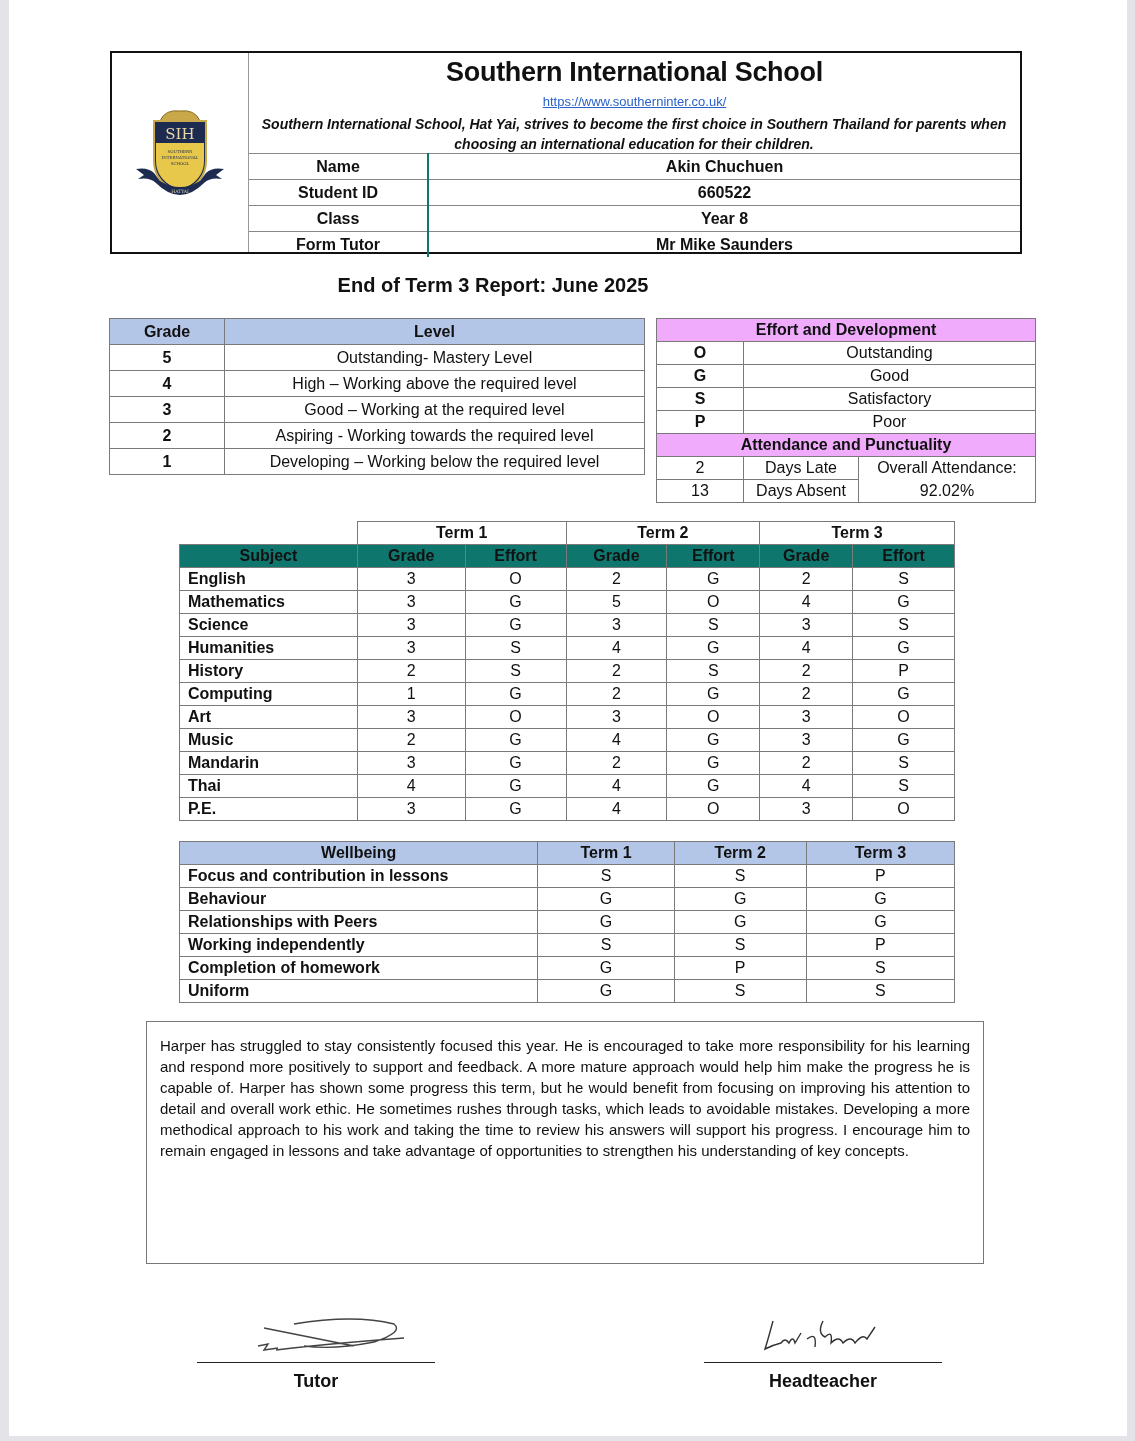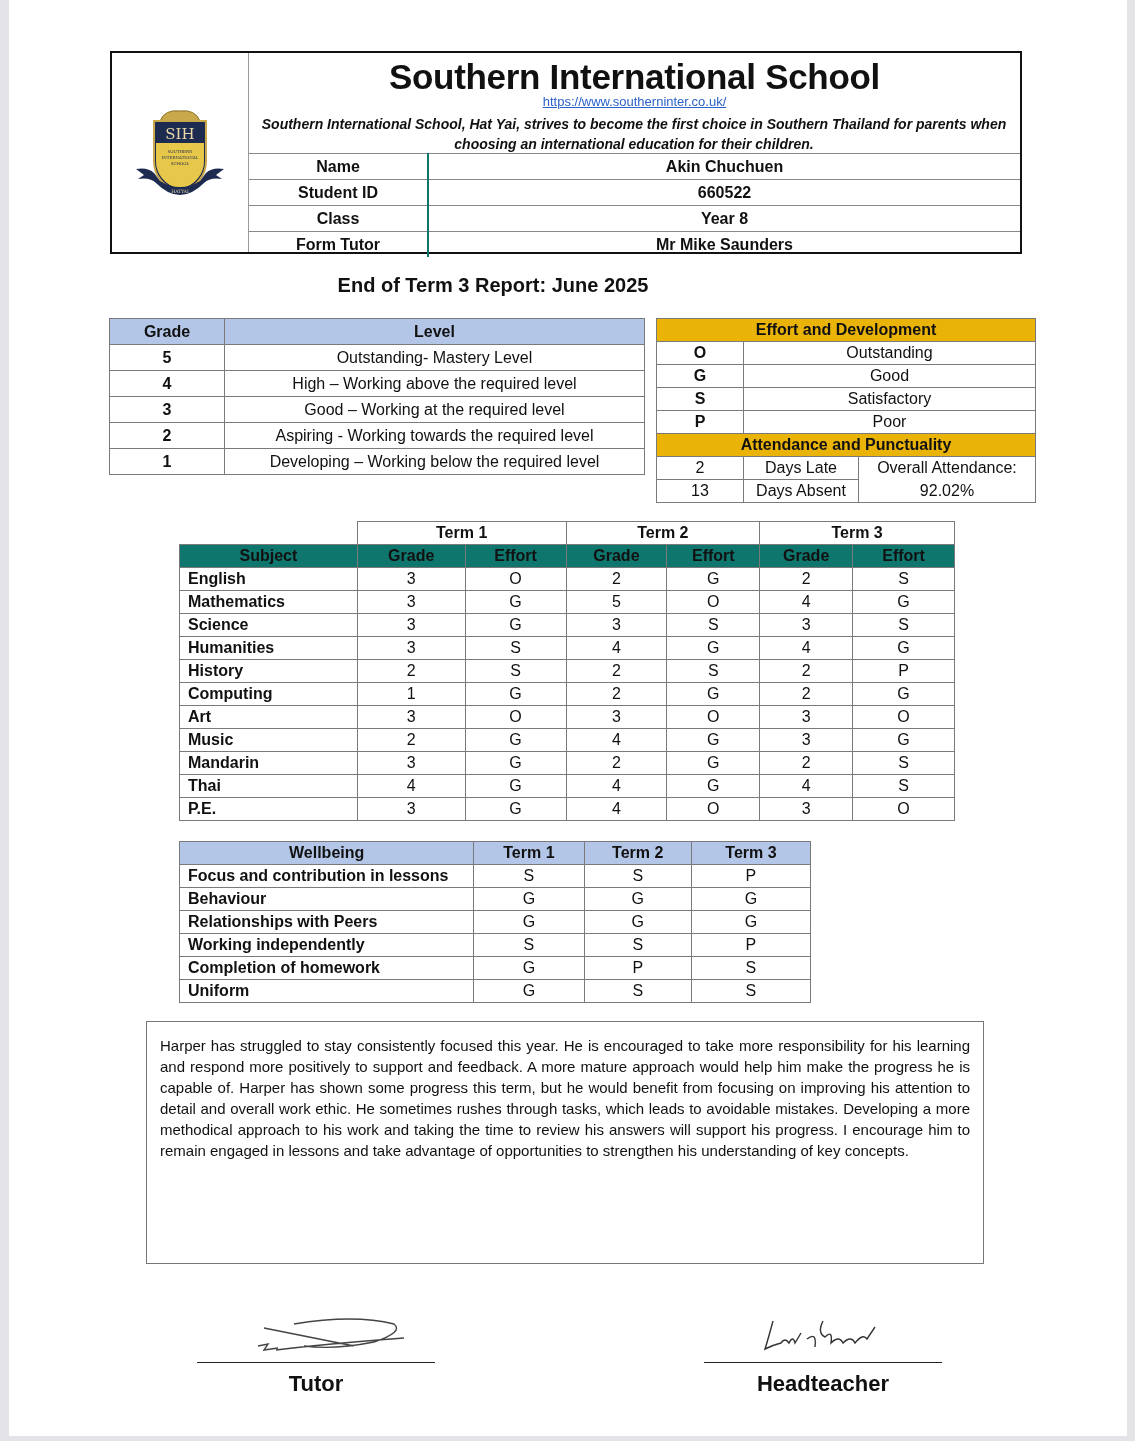--- a/index.html
+++ b/index.html
@@ -29,7 +29,7 @@
   }
   .school-title {
     position: absolute; left: 137px; right: 0; top: 4px;
-    text-align: center; font-weight: bold; font-size: 35px; letter-spacing: -0.3px;
+    text-align: center; font-weight: bold; font-size: 27px; letter-spacing: -0.3px;
   }
   .school-url {
     position: absolute; left: 137px; right: 0; top: 41px;

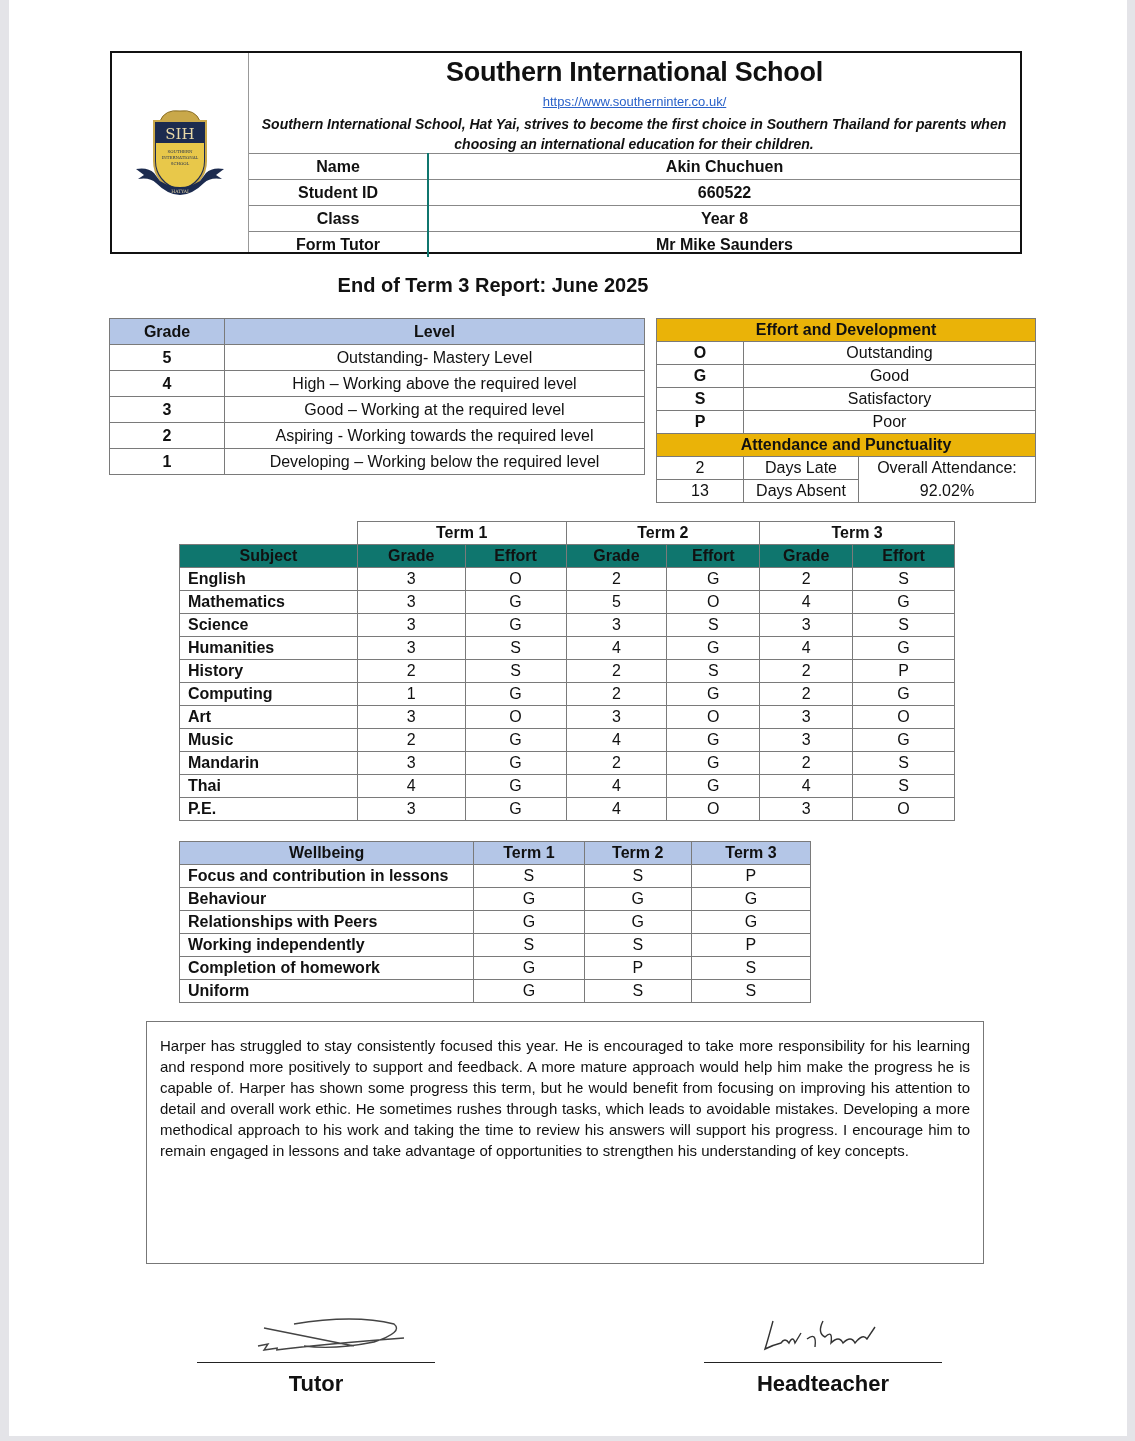--- a/index.html
+++ b/index.html
@@ -67,7 +67,7 @@
   .effort-key td, .effort-key th {
     border: 1px solid #7a7a7a; height: 22px; font-size: 16px; text-align: center;
   }
-  .effort-key th { background: #eab308; font-weight: bold; }
+  .effort-key th { background: #f0abfc; font-weight: bold; }
   .effort-key td.code { font-weight: bold; width: 86px; }
 
   

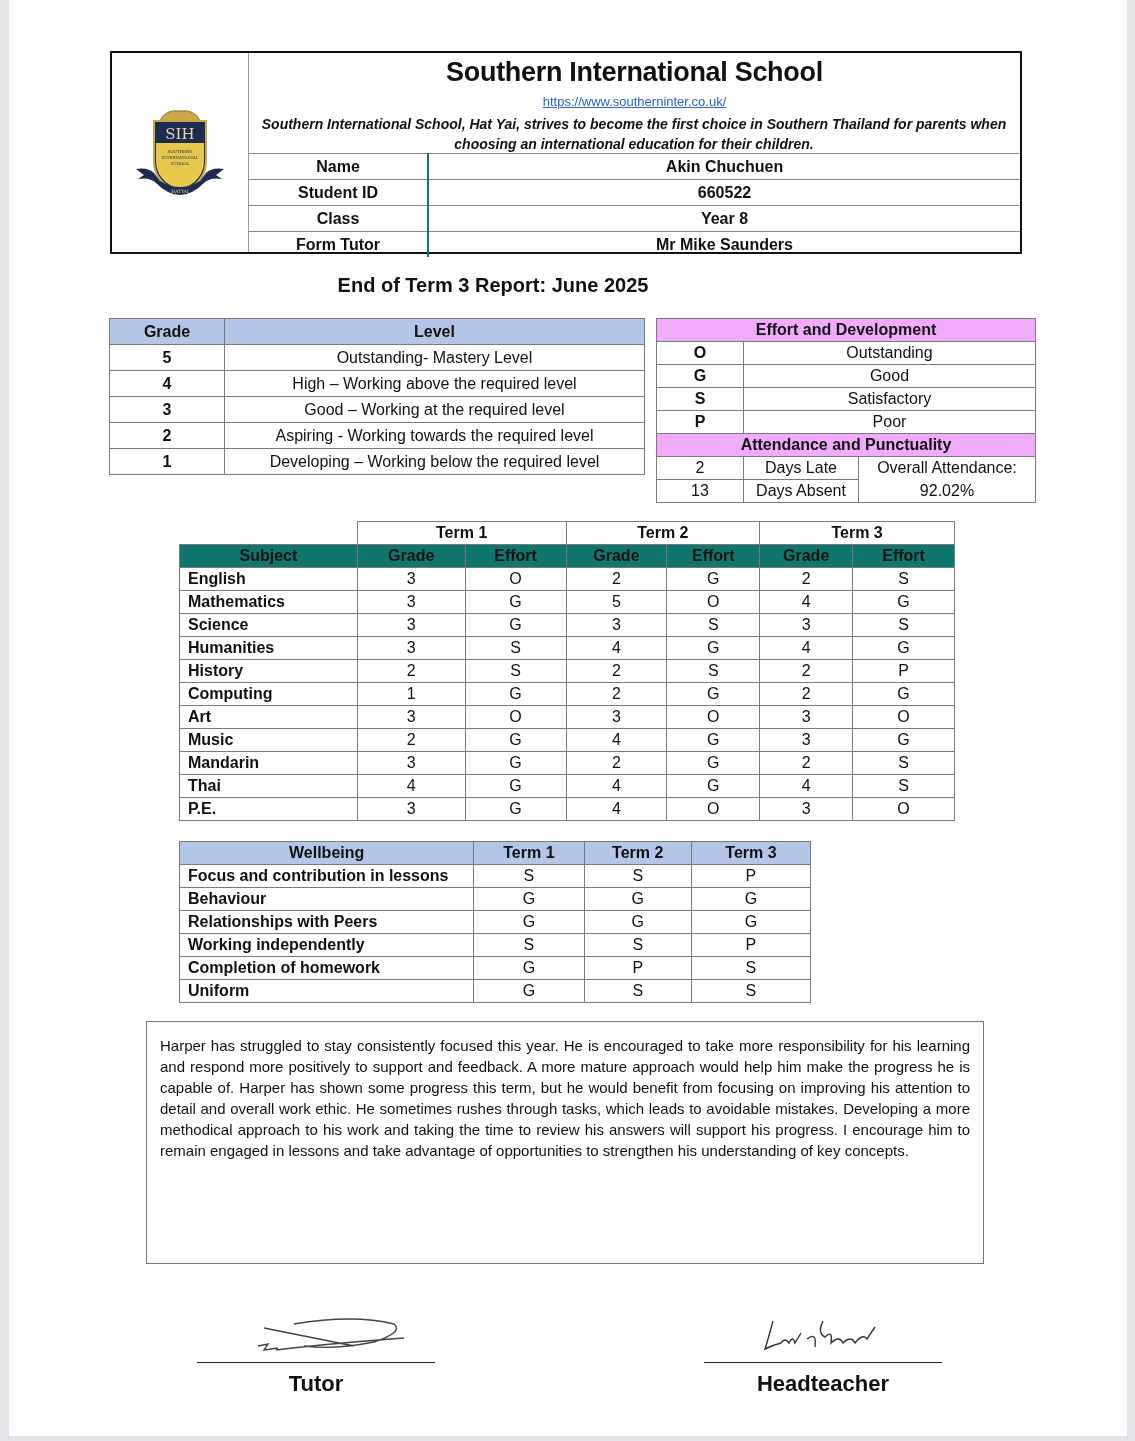--- a/index.html
+++ b/index.html
@@ -81,7 +81,7 @@
   .subjects .blank { border: none; }
 
   
-  .wellbeing { left: 170px; top: 841px; width: 632px; }
+  .wellbeing { left: 170px; top: 841px; width: 776px; }
   .wellbeing td, .wellbeing th {
     border: 1px solid #7a7a7a; height: 22px; font-size: 16px; text-align: center;
   }

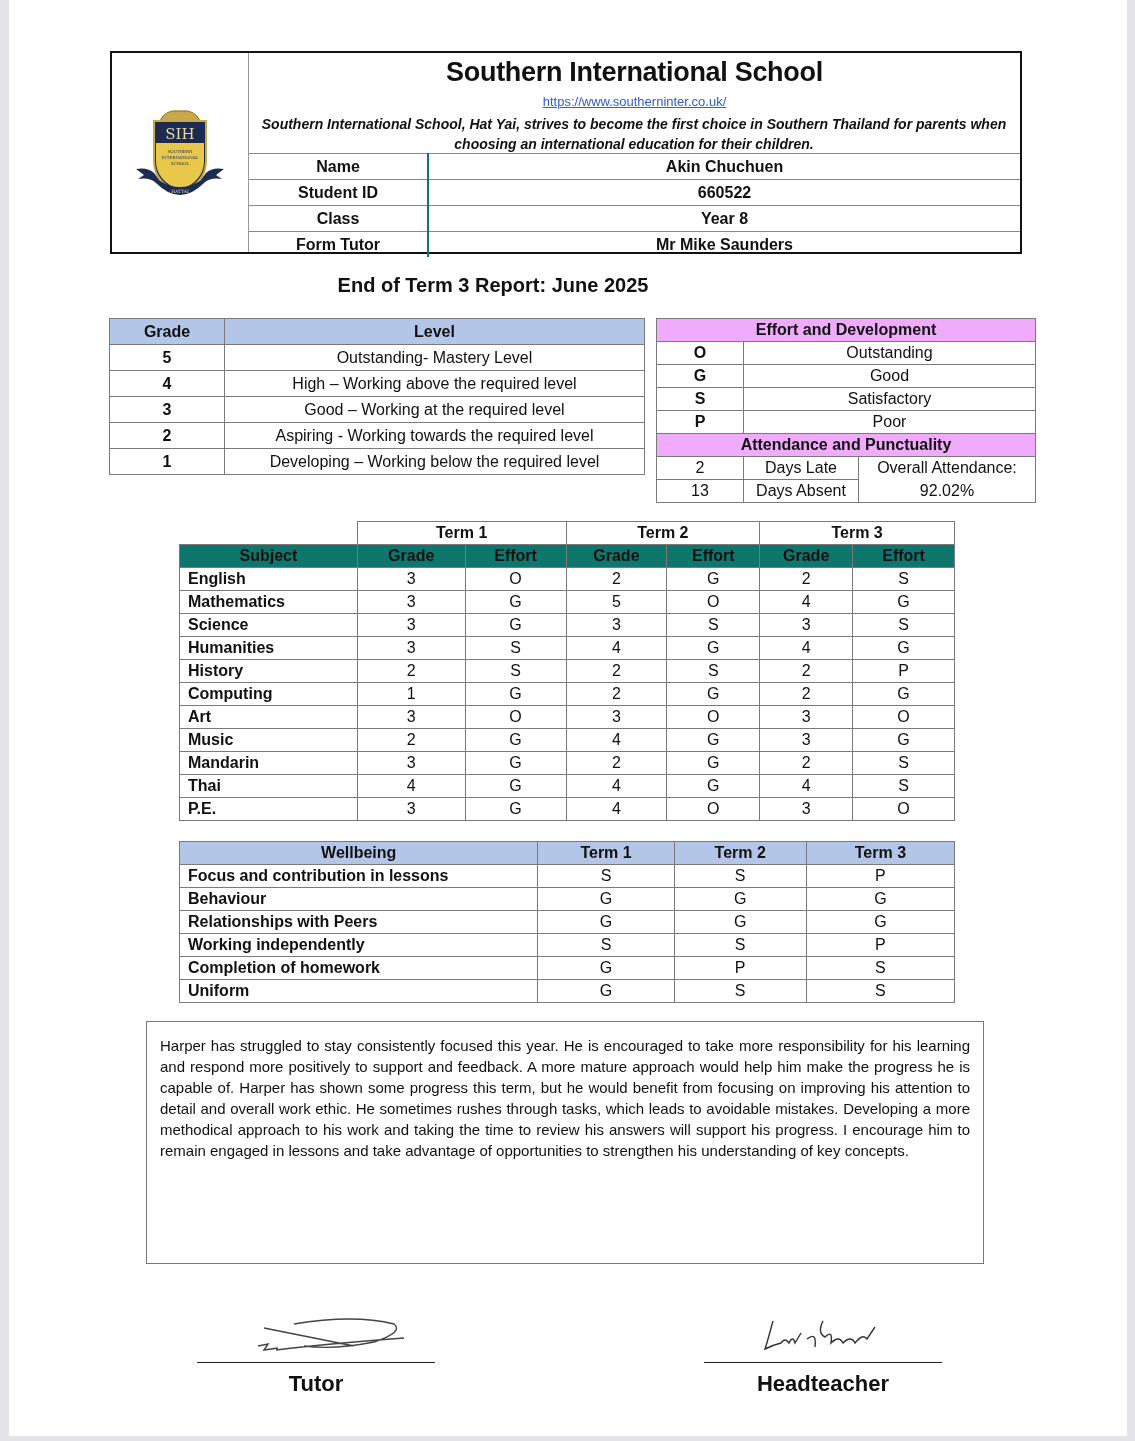--- a/index.html
+++ b/index.html
@@ -101,7 +101,7 @@
   
   .sig { width: 238px; }
   .sig .line { border-top: 1px solid #222; margin-top: 0; }
-  .sig .label { text-align: center; font-weight: bold; font-size: 22px; margin-top: 8px; }
+  .sig .label { text-align: center; font-weight: bold; font-size: 18px; margin-top: 8px; }
   .sig-tutor { left: 188px; top: 1362px; }
   .sig-head { left: 695px; top: 1362px; }
   .sig-img-tutor { left: 245px; top: 1316px; }

